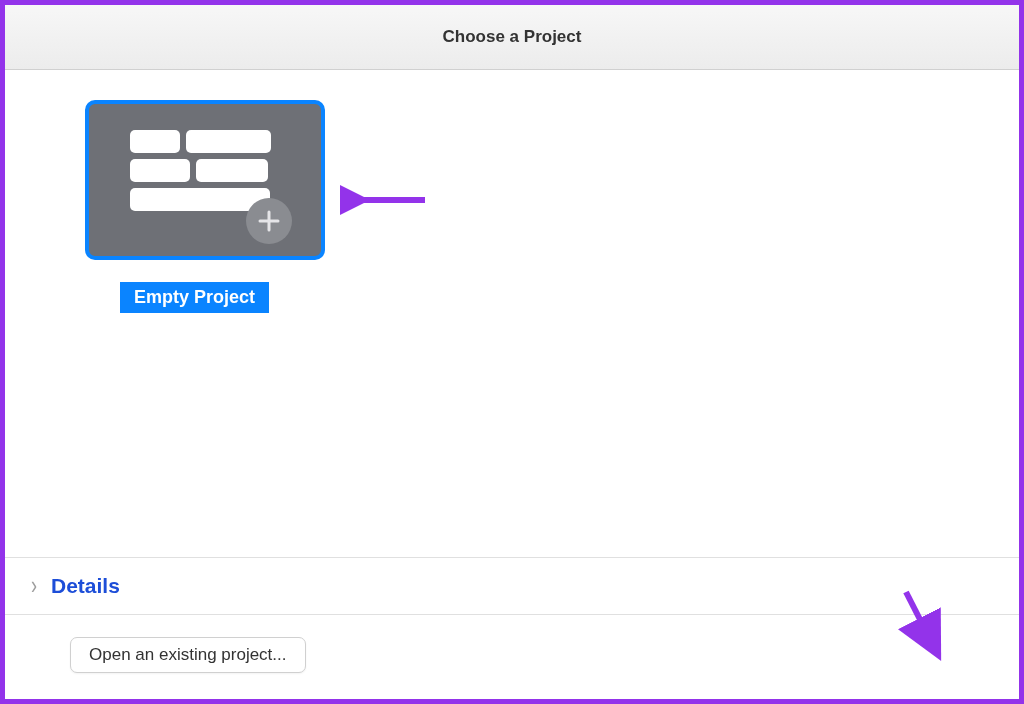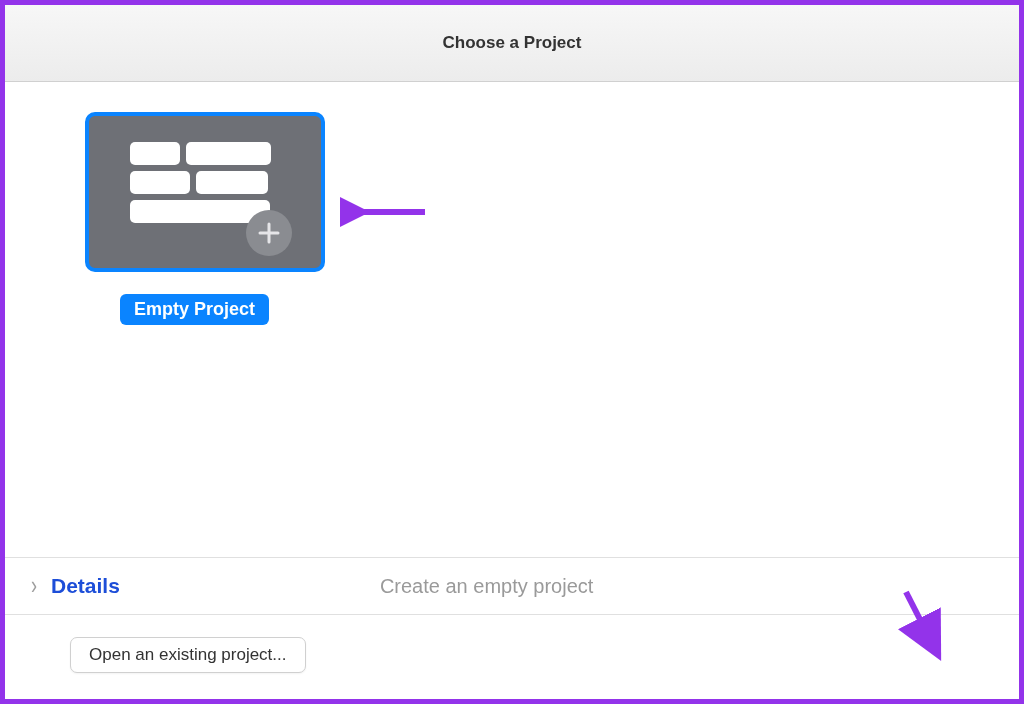--- a/index.html
+++ b/index.html
@@ -22,7 +22,7 @@
     .header {
       background: linear-gradient(#f7f7f7, #ececec);
       border-bottom: 1px solid #d0d0d0;
-      padding: 28px 0;
+      padding: 22px 0;
       text-align: center;
       font-size: 17px;
       font-weight: 600;

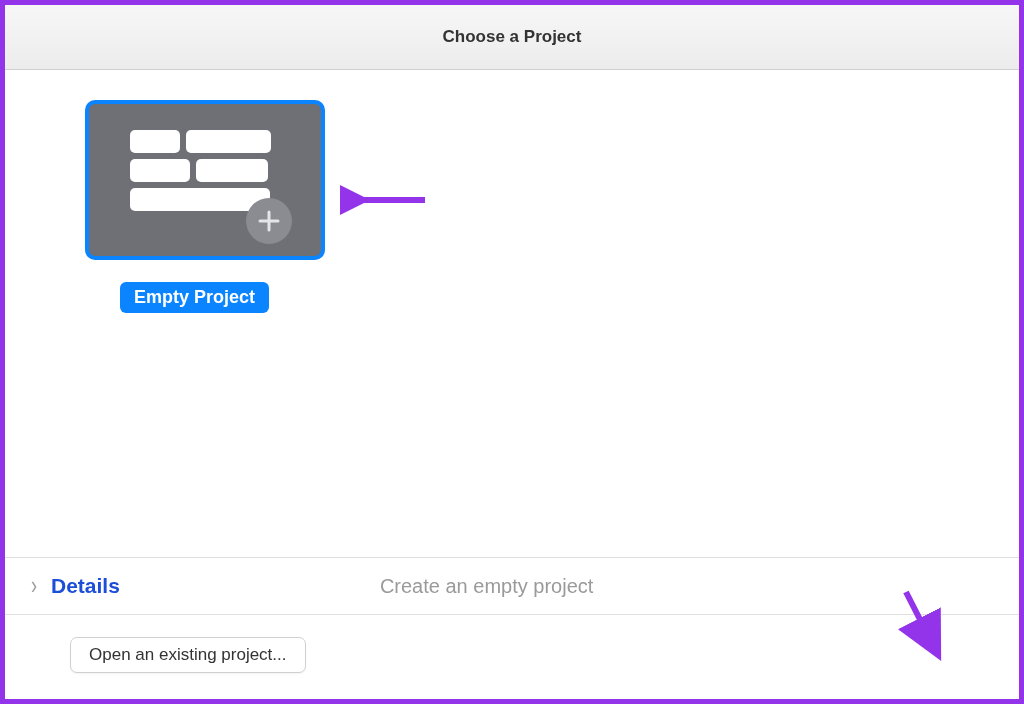--- a/index.html
+++ b/index.html
@@ -96,7 +96,7 @@
       background: #0a84ff;
       color: #ffffff;
       padding: 5px 14px;
-      border-radius: 6px;
+      border-radius: 0;
       font-size: 18px;
       font-weight: 600;
     }

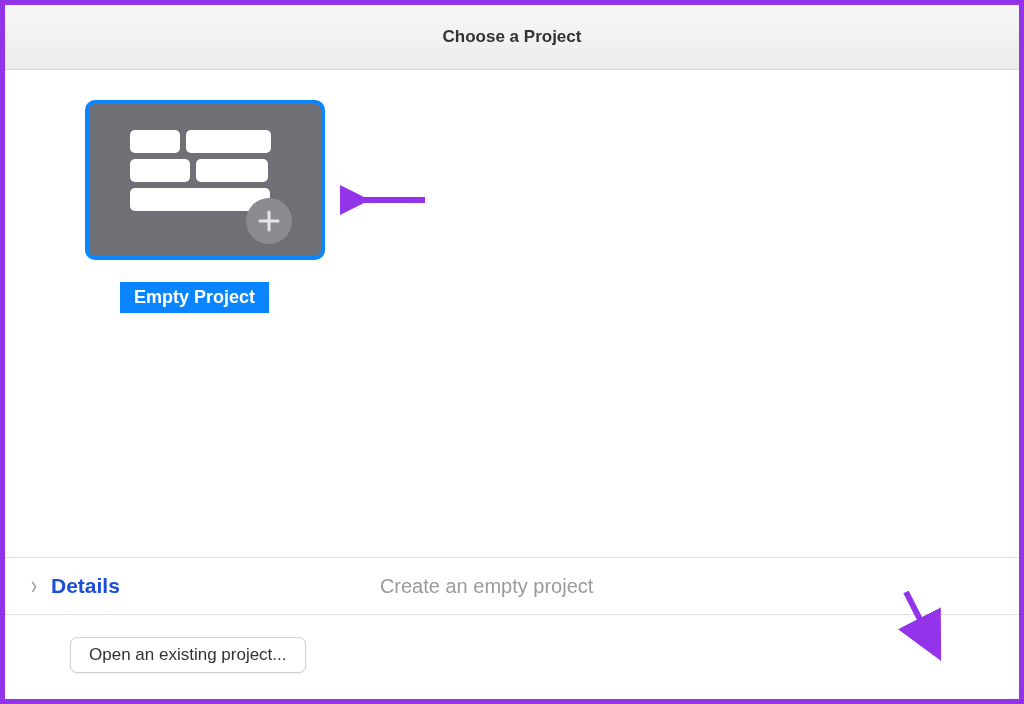--- a/index.html
+++ b/index.html
@@ -246,7 +246,6 @@
     <span class="chevron">›</span>
     <span class="details-label">Details</span>
   </div>
-  <span class="details-description">Create an empty project</span>
 </div>
 
 <div class="footer">

